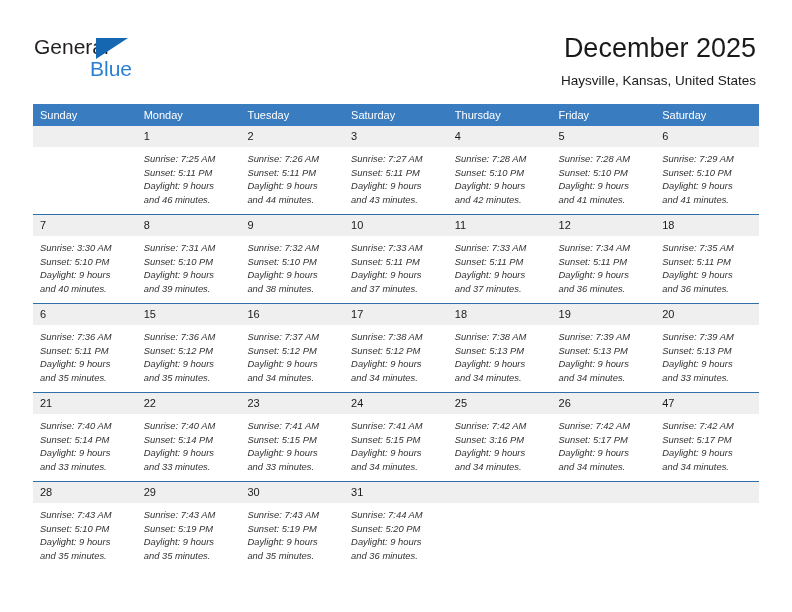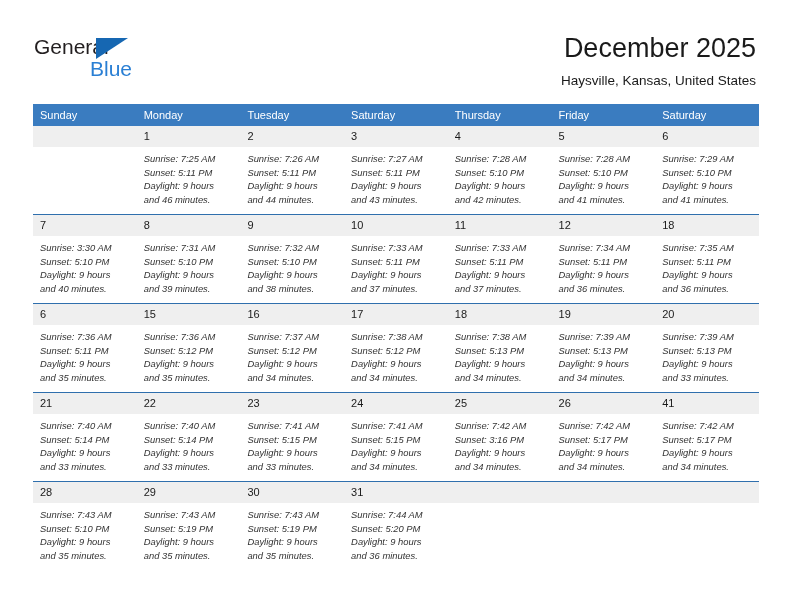--- a/index.html
+++ b/index.html
@@ -486,7 +486,7 @@
             </td>
             <td>
               <div class="cell">
-                <div class="daynum">41</div>
+                <div class="daynum">47</div>
                 <div class="info">
                   <div>Sunrise: 7:42 AM</div>
                   <div>Sunset: 5:17 PM</div>

